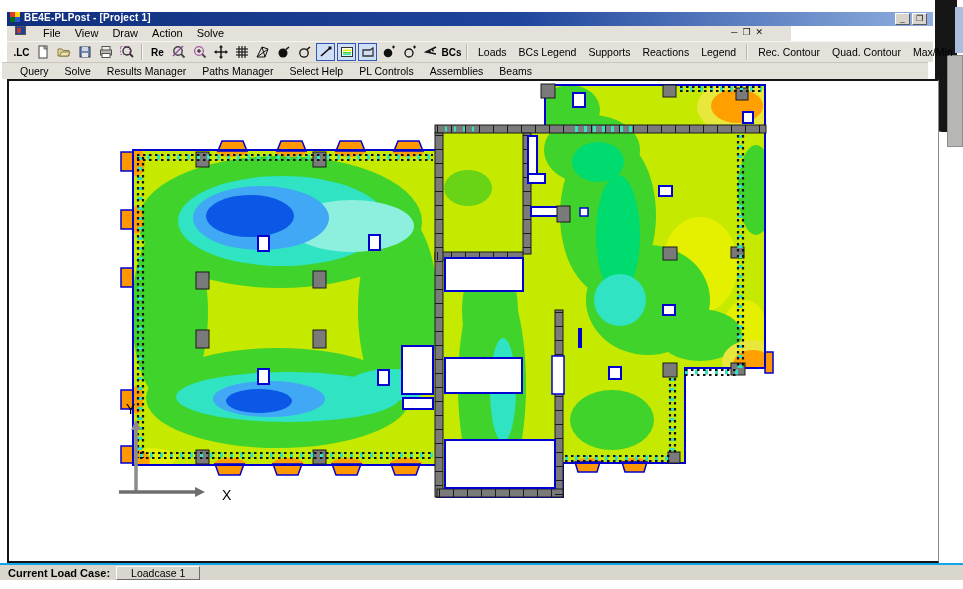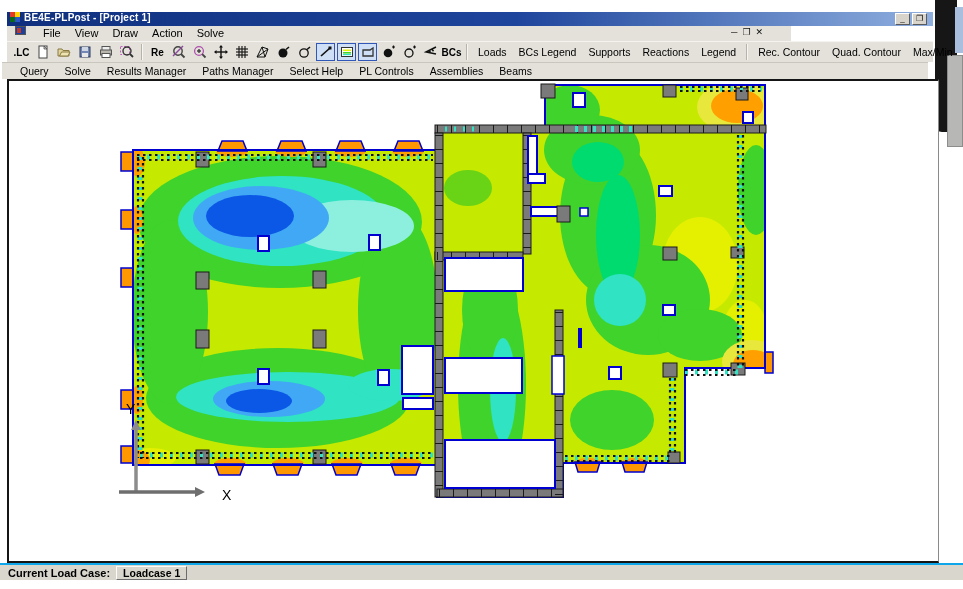--- a/index.html
+++ b/index.html
@@ -48,7 +48,7 @@
   #statusbar { position:absolute; left:0; top:563px; width:963px; height:17px; background:#d9d6ce;
     border-top:2px solid #0ea5e9; display:flex; align-items:center; padding-left:8px; font-size:11px; }
   #statusbar .lbl { font-weight:bold; margin-right:6px; }
-  #statusbar .val { font-weight:bold; font-size:10.5px; padding:0 6px; background:#d9d6ce;
+  #statusbar .val { font-weight:normal; font-size:10.5px; padding:0 14px; background:#d9d6ce;
     border:1px solid; border-color:#fcfcfa #6c6c6c #6c6c6c #fcfcfa; }
 
   

